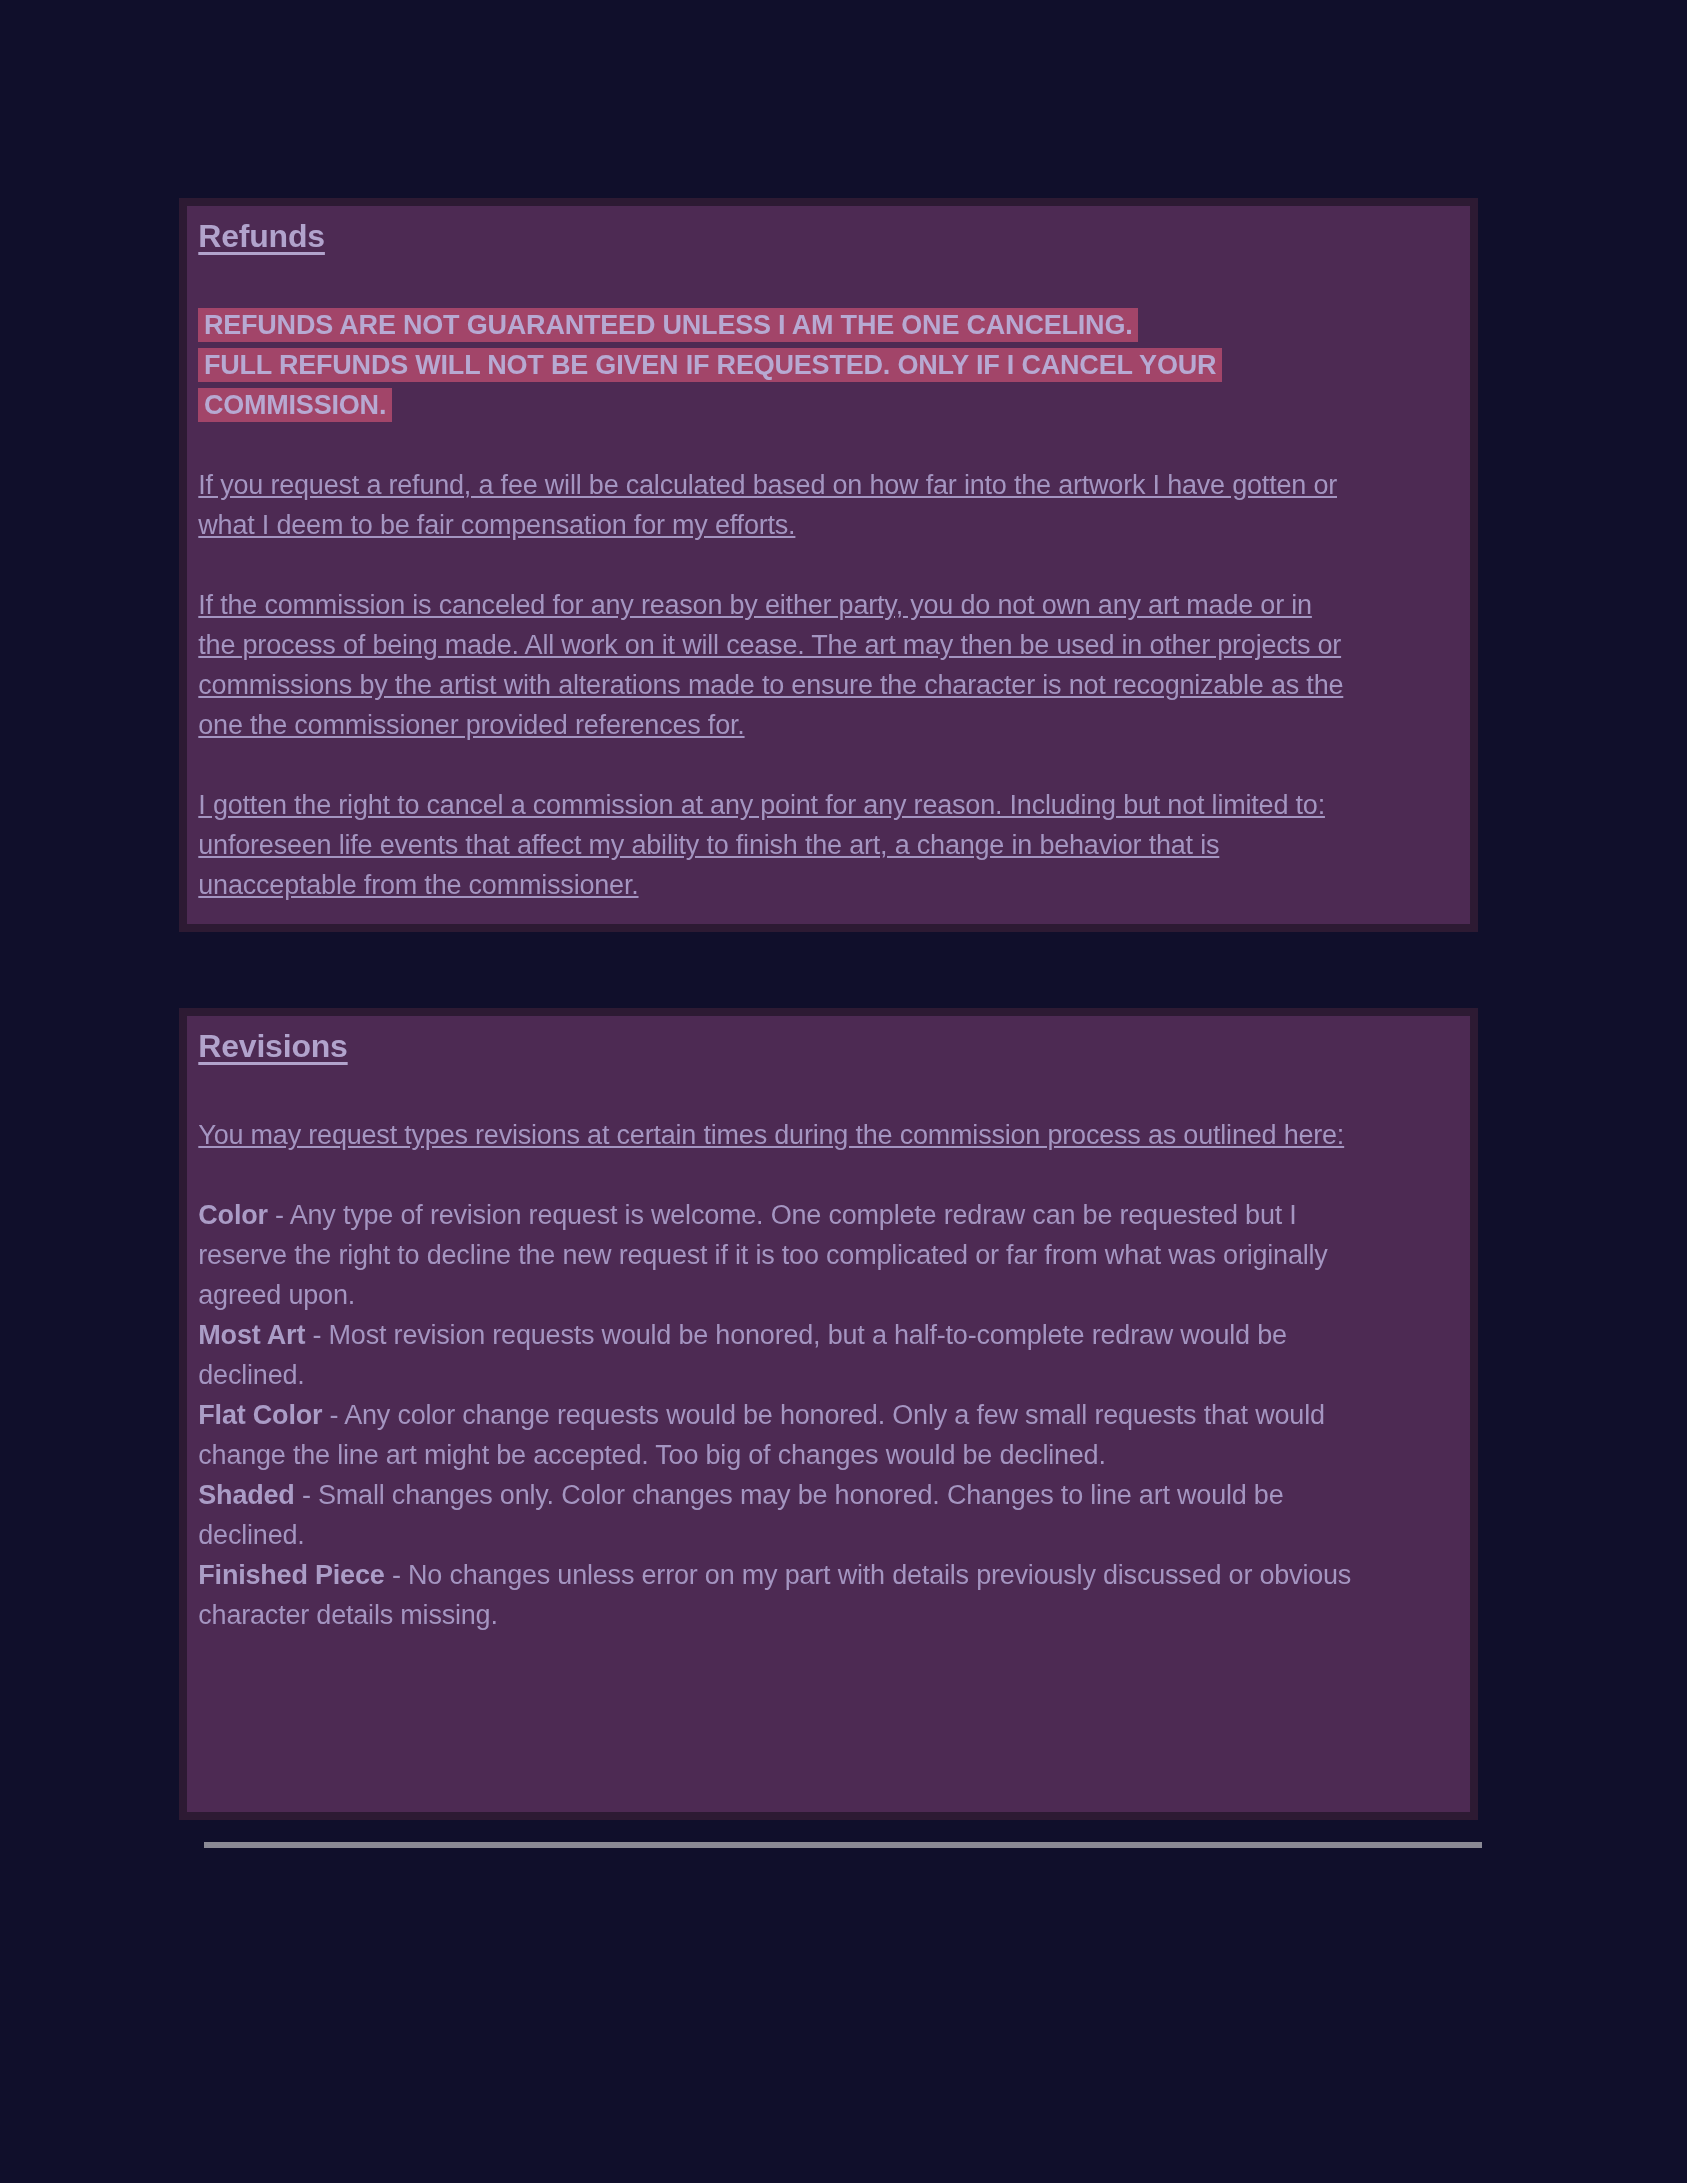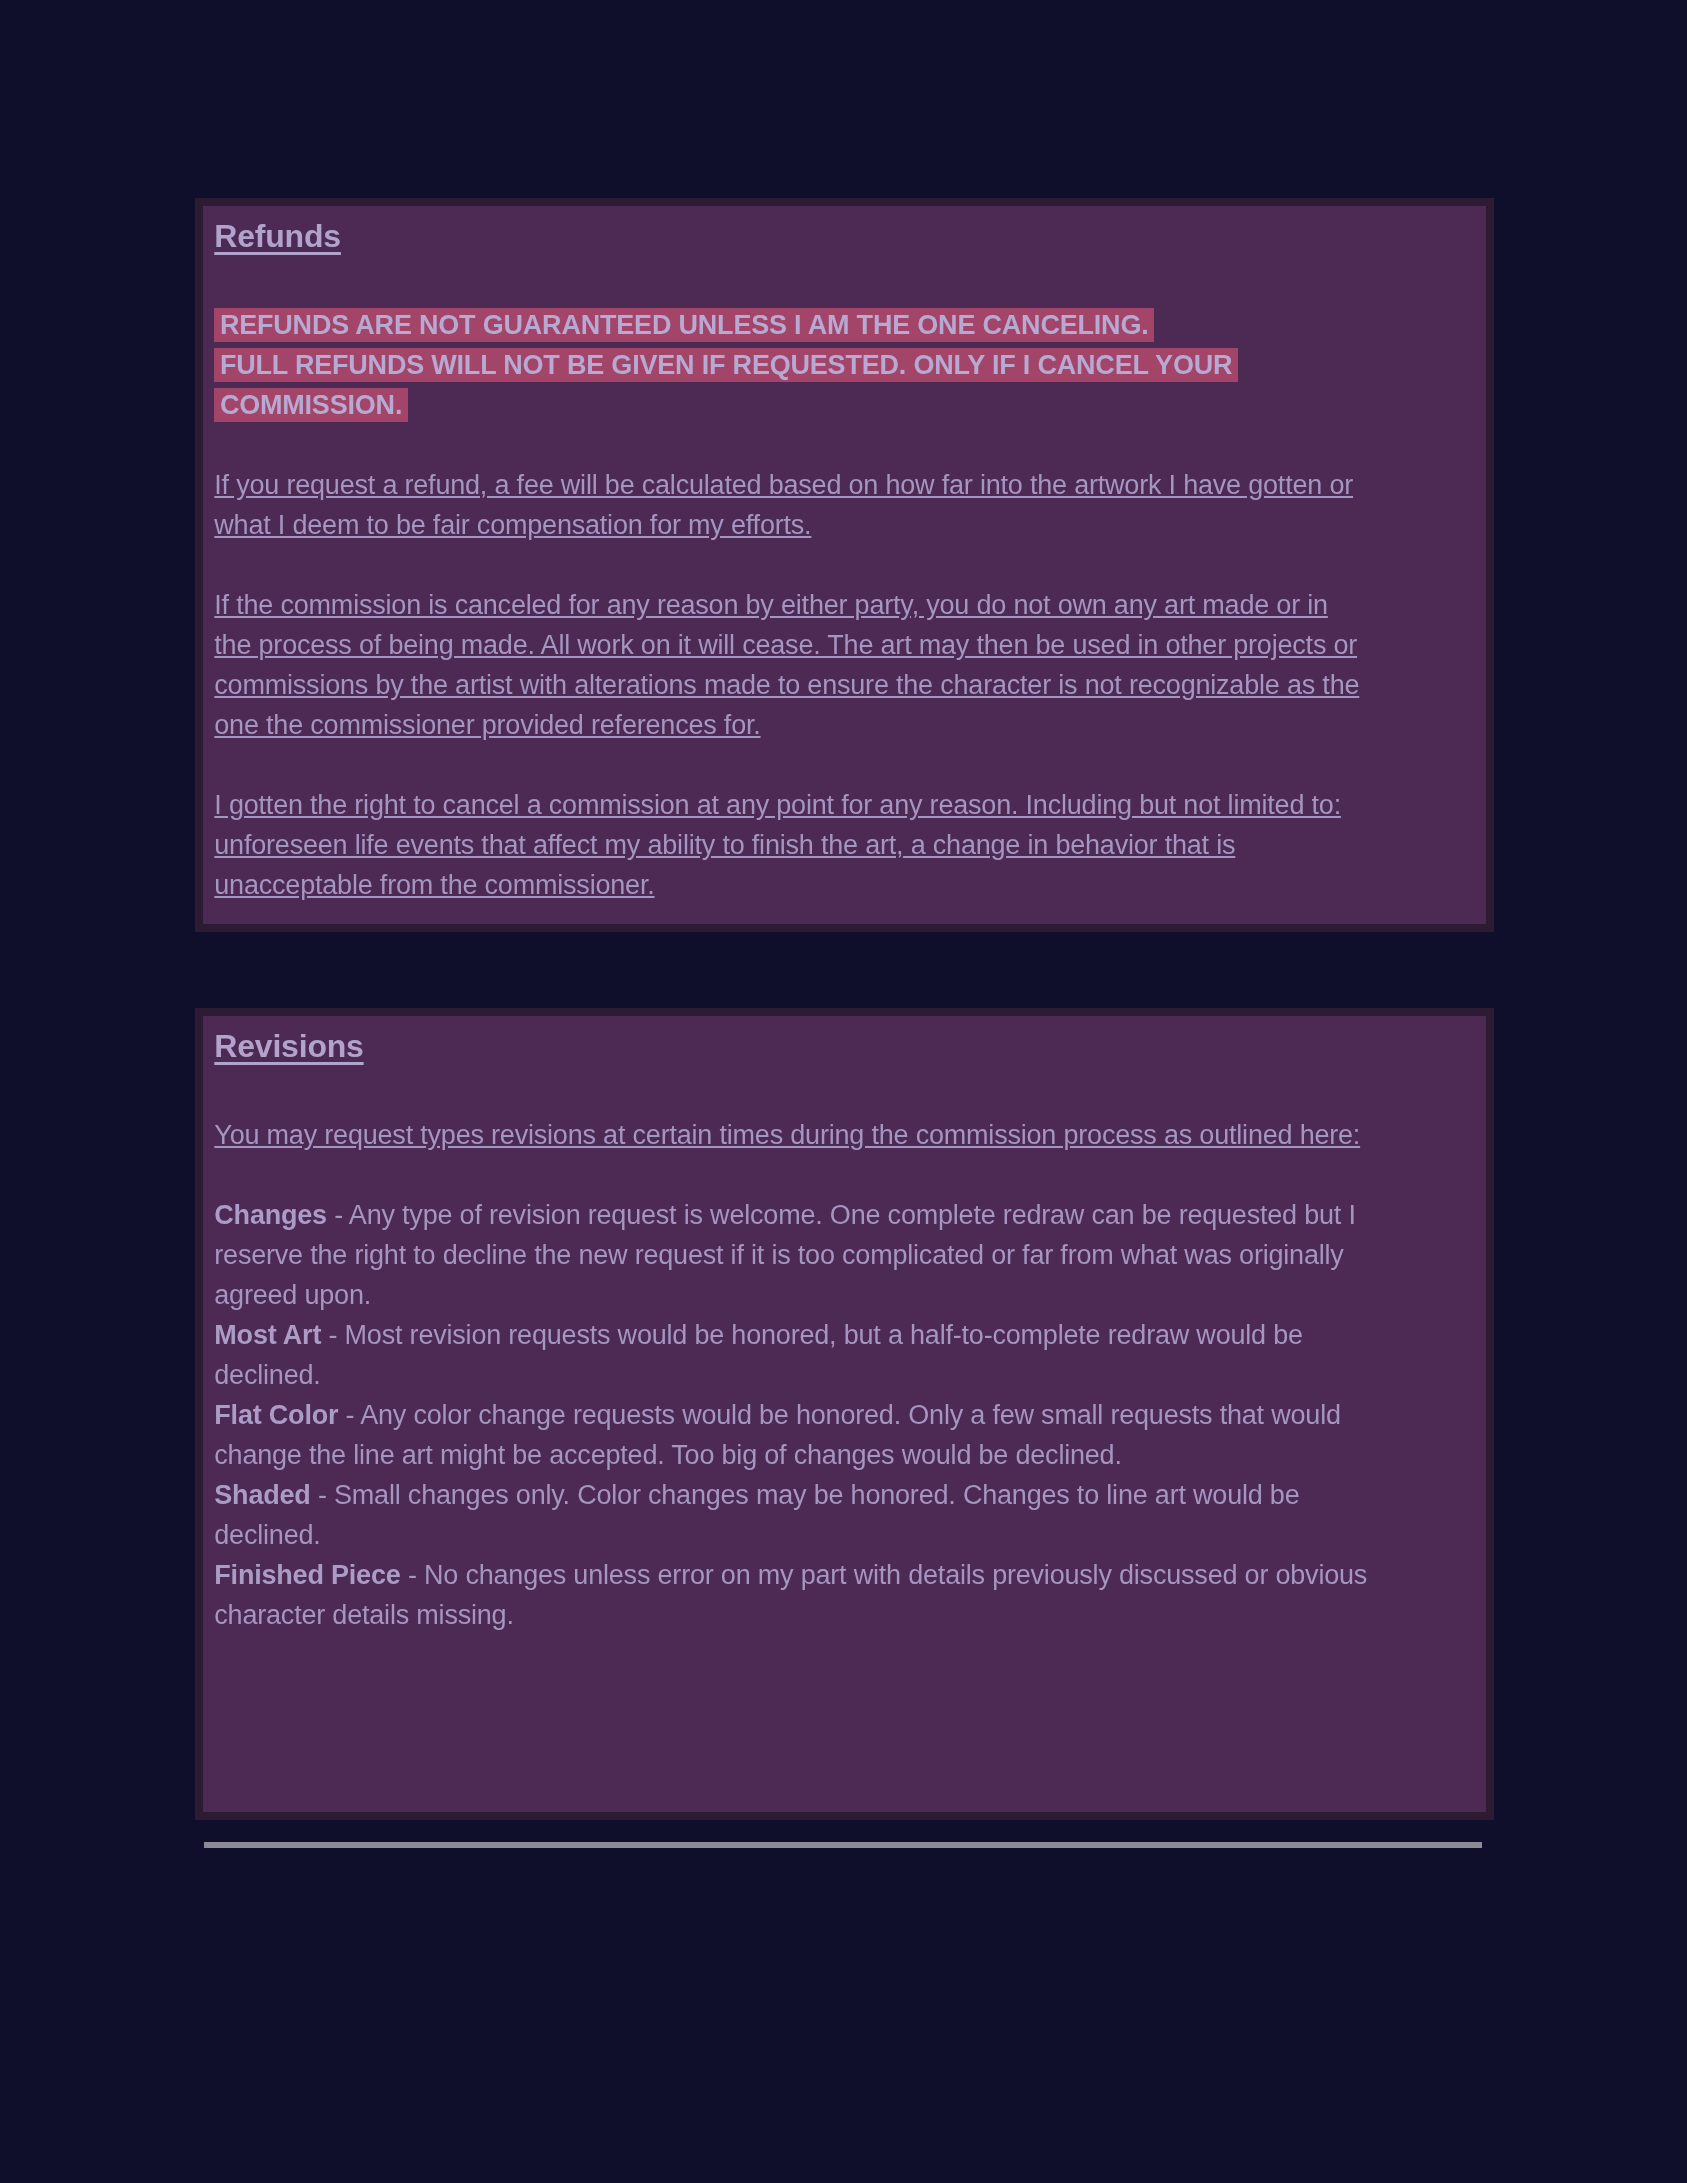--- a/index.html
+++ b/index.html
@@ -13,7 +13,7 @@
   }
   .box {
     position: absolute;
-    left: 195px;
+    left: 179px;
     width: 1299px;
     box-sizing: border-box;
     background: #4d2a53;

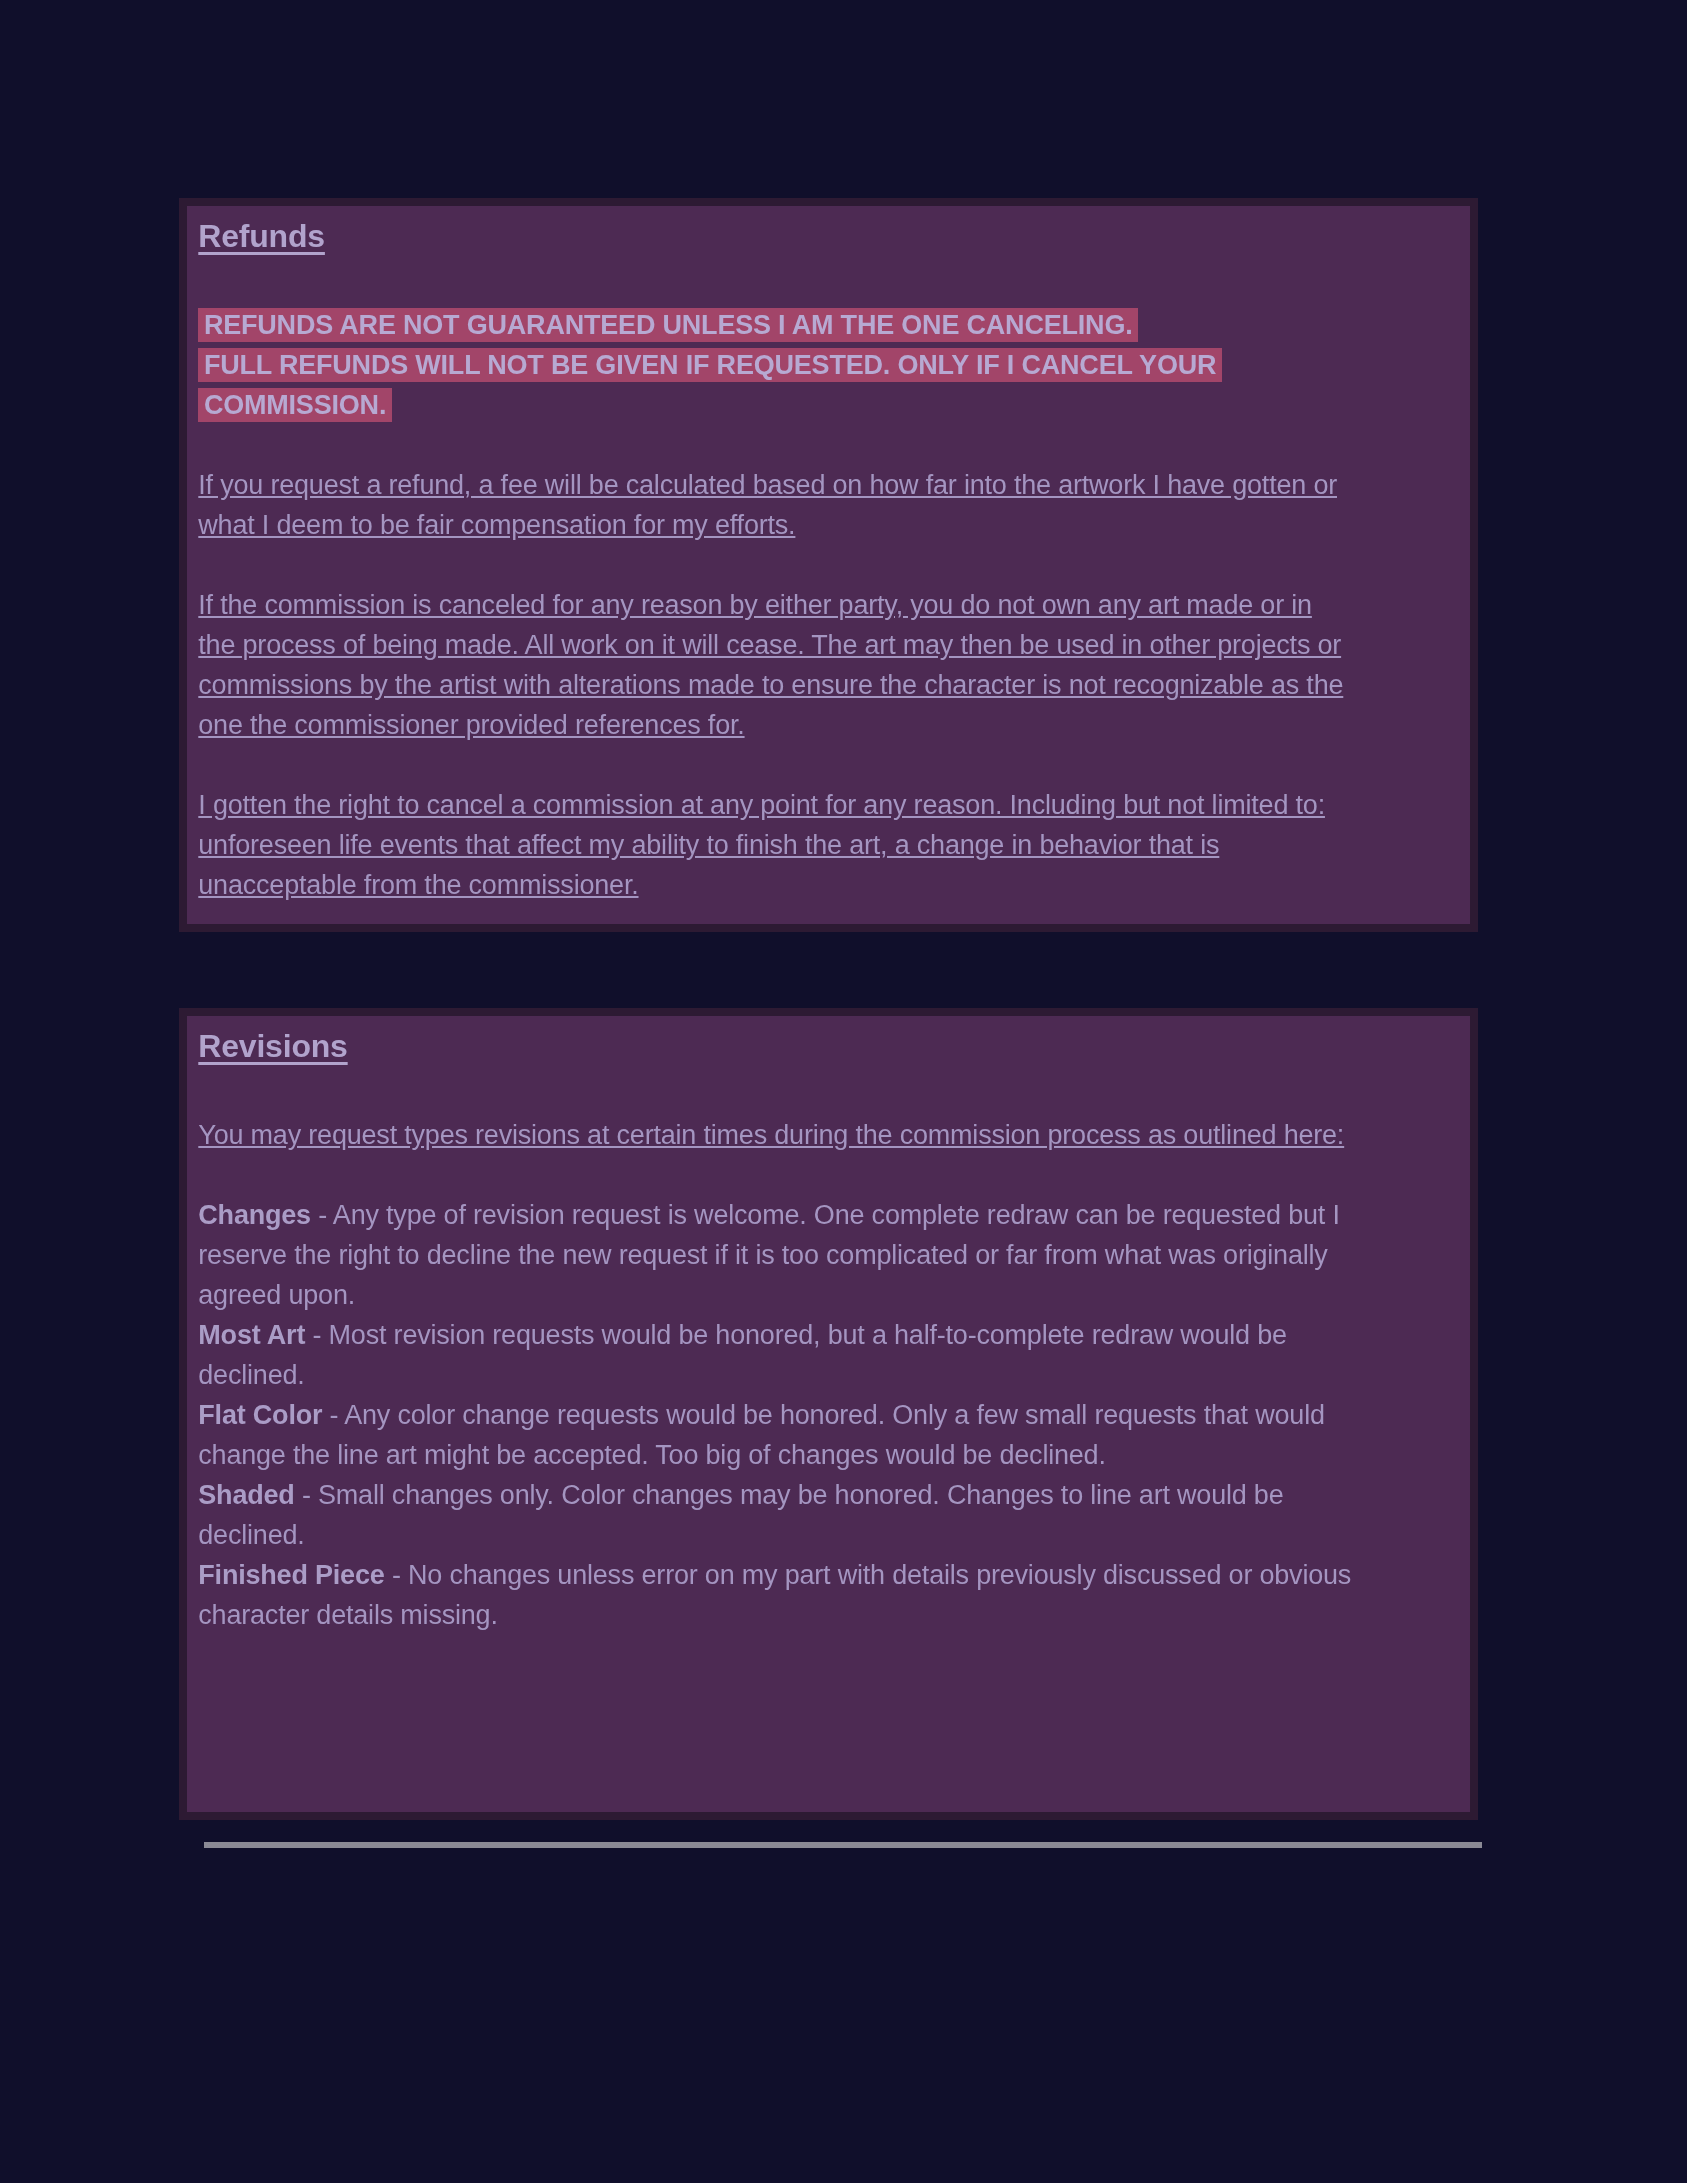--- a/index.html
+++ b/index.html
@@ -99,7 +99,7 @@
 
     <p class="para intro">You may request types revisions at certain times during the commission process as outlined here:</p>
 
-    <p class="item"><b>Changes</b><span> - Any type of revision request is welcome. One complete redraw can be requested but I reserve the right to decline the new request if it is too complicated or far from what was originally agreed upon.</span></p>
+    <p class="item"><b>Color</b><span> - Any type of revision request is welcome. One complete redraw can be requested but I reserve the right to decline the new request if it is too complicated or far from what was originally agreed upon.</span></p>
 
     <p class="item"><b>Most Art</b><span> - Most revision requests would be honored, but a half-to-complete redraw would be declined.</span></p>
 

